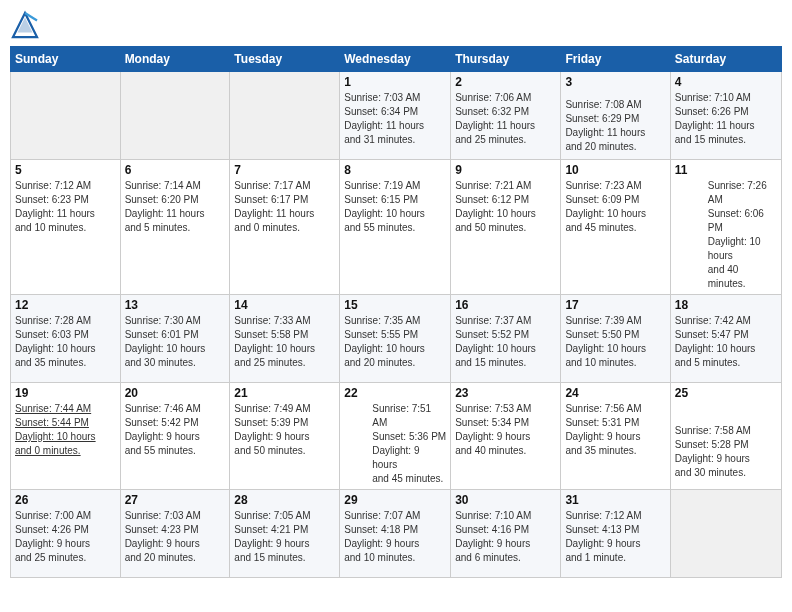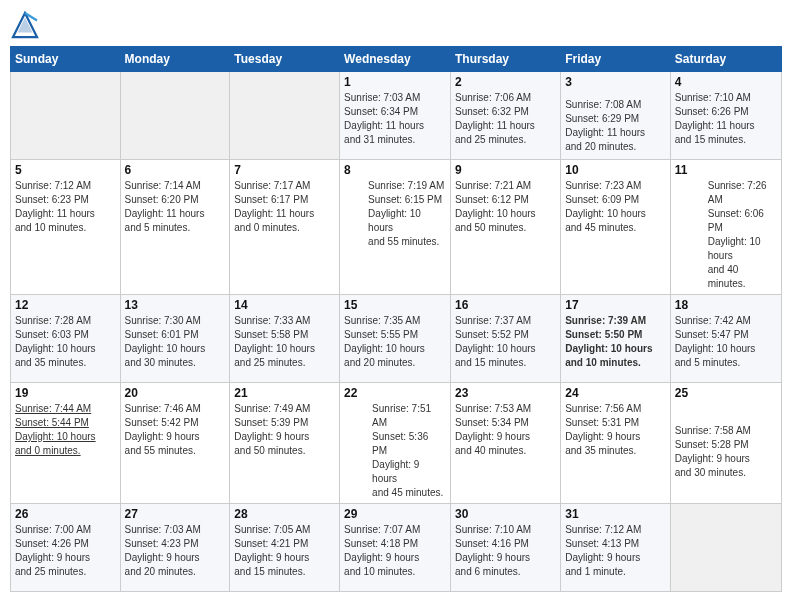--- a/index.html
+++ b/index.html
@@ -188,7 +188,7 @@
         </td>
         <td>
           <span class="day-number">8</span>
-          <div class="day-info" style="white-space: pre-line; margin-left: 24px;">Sunrise: 7:19 AM
+          <div class="day-info" style="white-space: pre-line;">Sunrise: 7:19 AM
 Sunset: 6:15 PM
 Daylight: 10 hours
 and 55 minutes.</div>

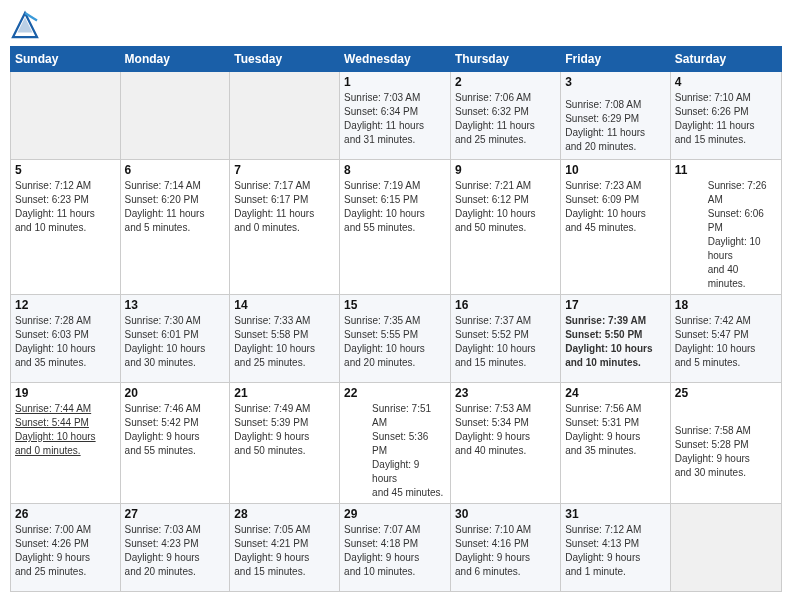--- a/index.html
+++ b/index.html
@@ -253,7 +253,7 @@
         </td>
         <td>
           <span class="day-number">17</span>
-          <div class="day-info" style="white-space: pre-line; font-weight: bold;">Sunrise: 7:39 AM
+          <div class="day-info" style="white-space: pre-line;">Sunrise: 7:39 AM
 Sunset: 5:50 PM
 Daylight: 10 hours
 and 10 minutes.</div>

